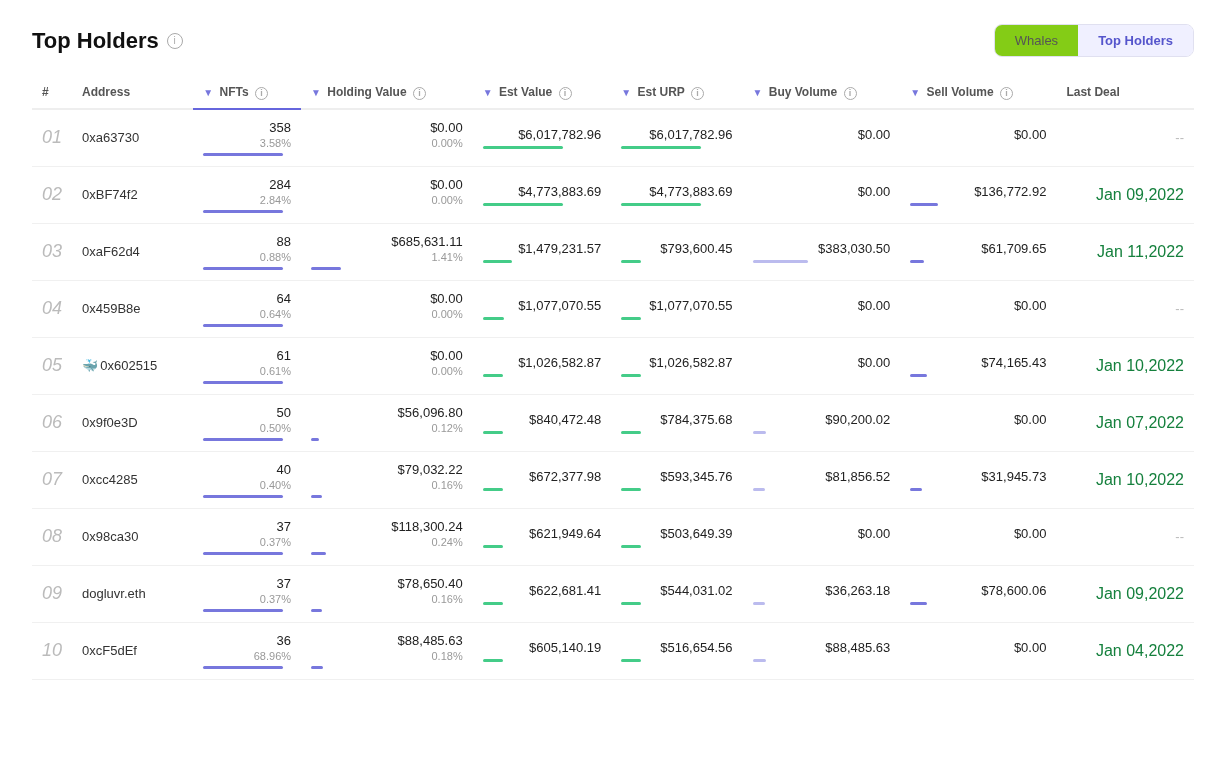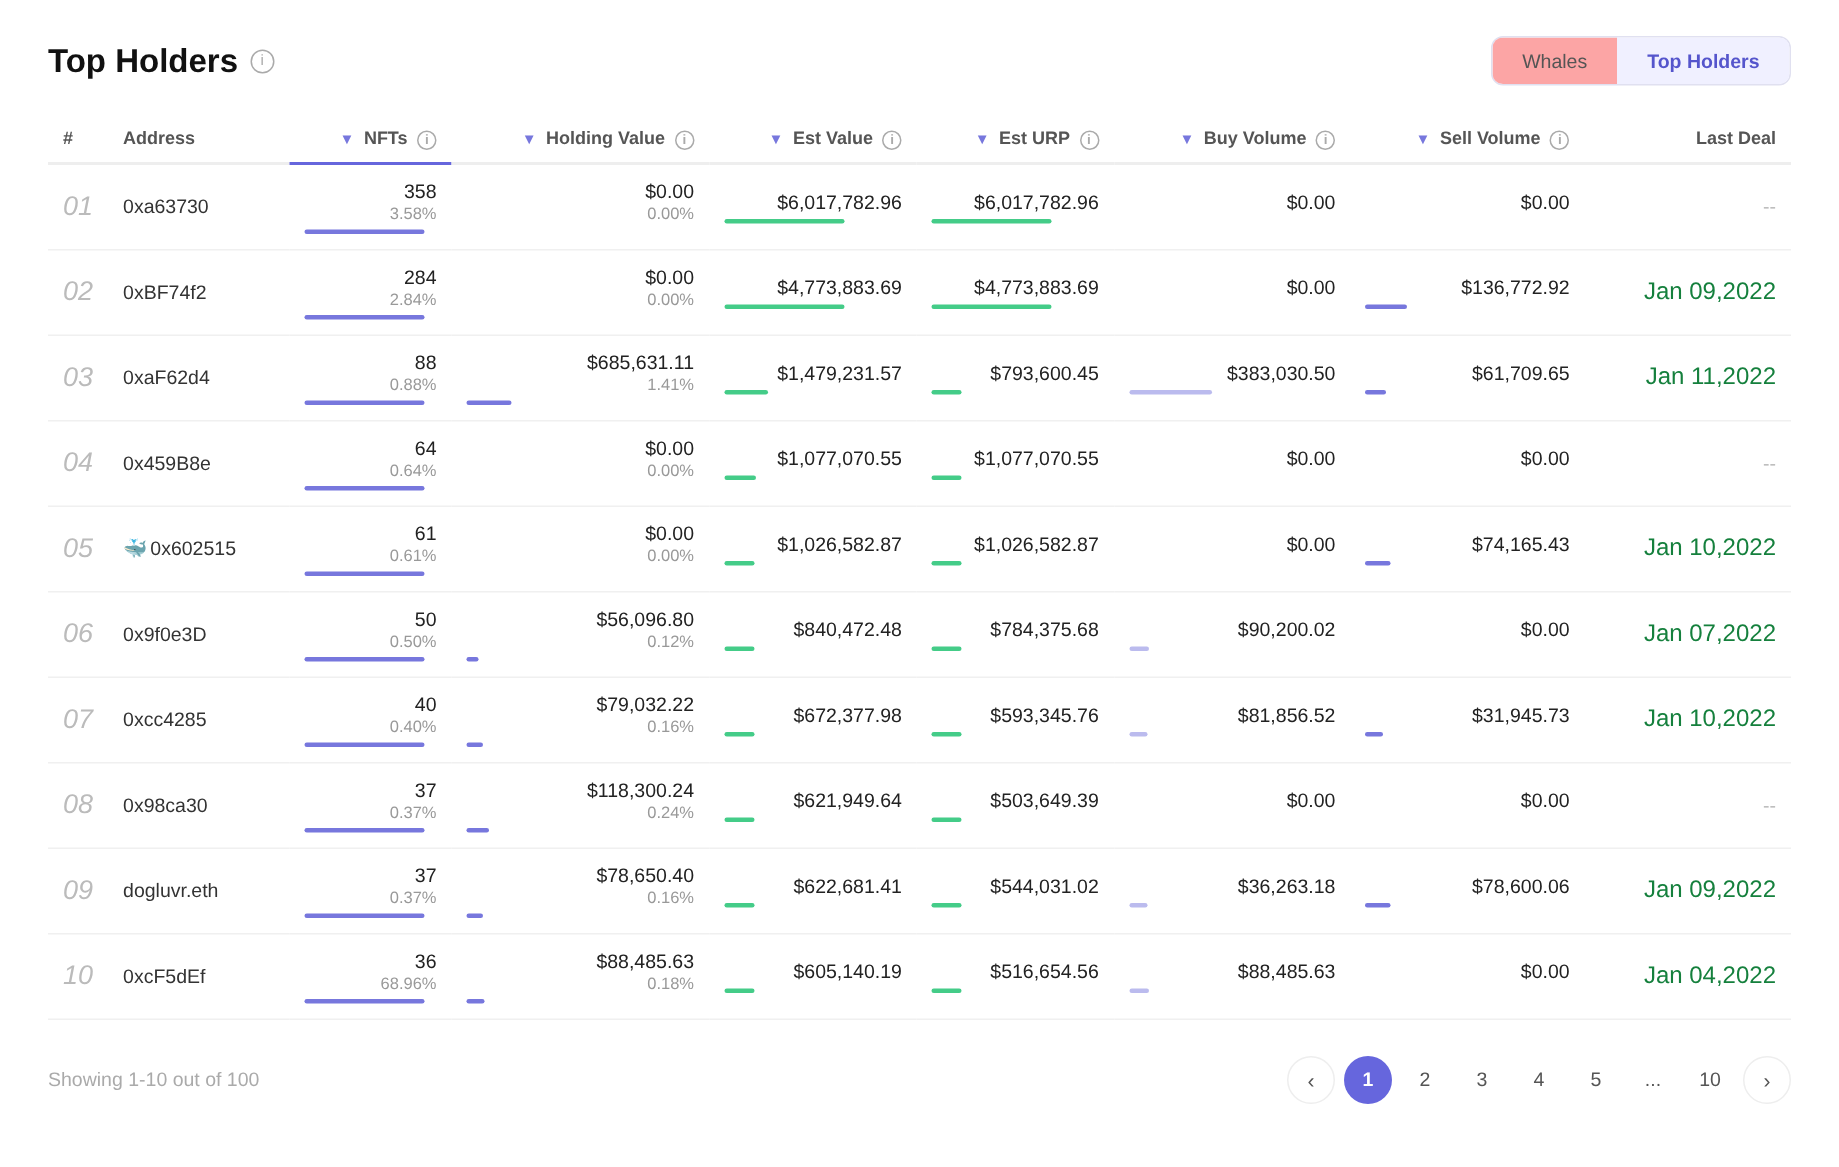--- a/index.html
+++ b/index.html
@@ -53,7 +53,7 @@
       font-weight: 500;
       cursor: pointer;
       border: none;
-      background: #fca5a5;
+      background: #84cc16;
       color: #555;
     }
     .tab-btn.active {

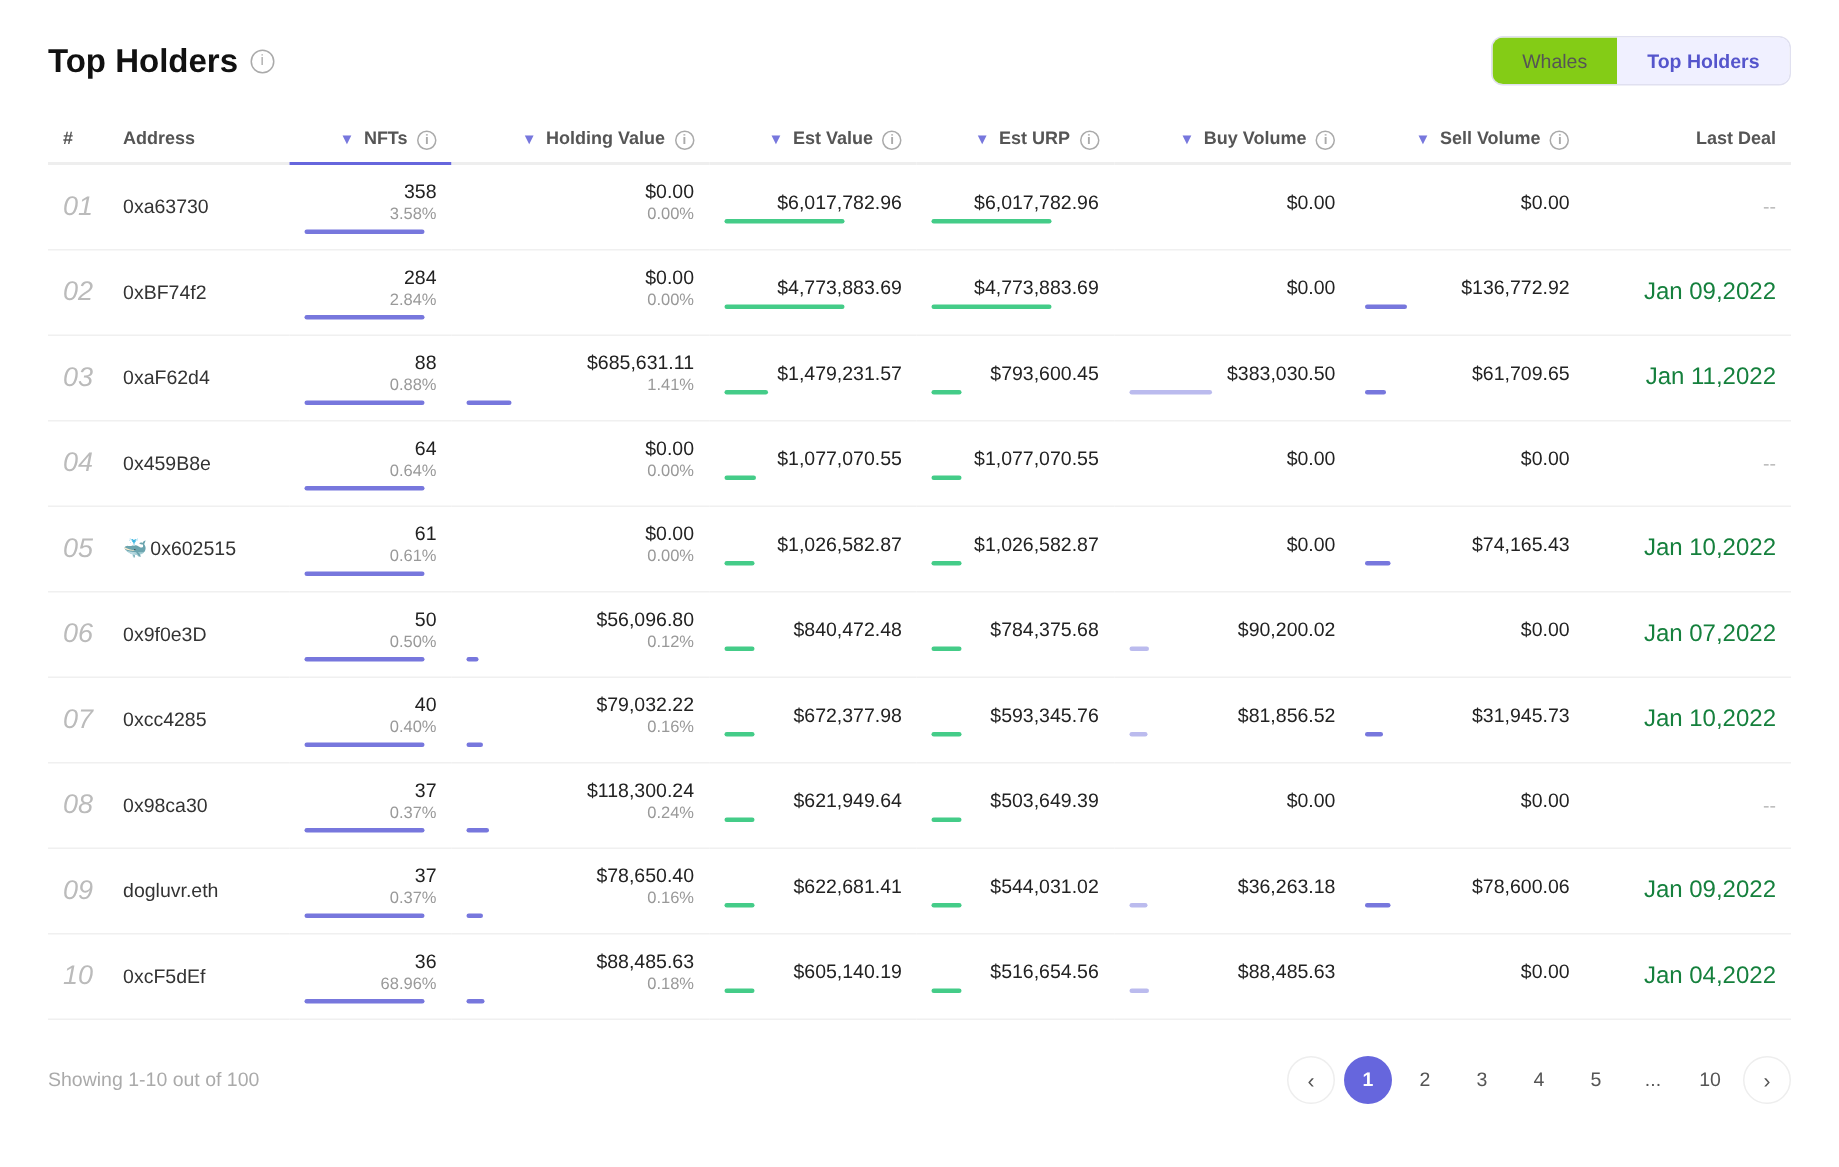--- a/index.html
+++ b/index.html
@@ -70,7 +70,7 @@
     }
     th {
       padding: 8px 10px;
-      text-align: right;
+      text-align: left;
       font-size: 12px;
       font-weight: 600;
       color: #555;

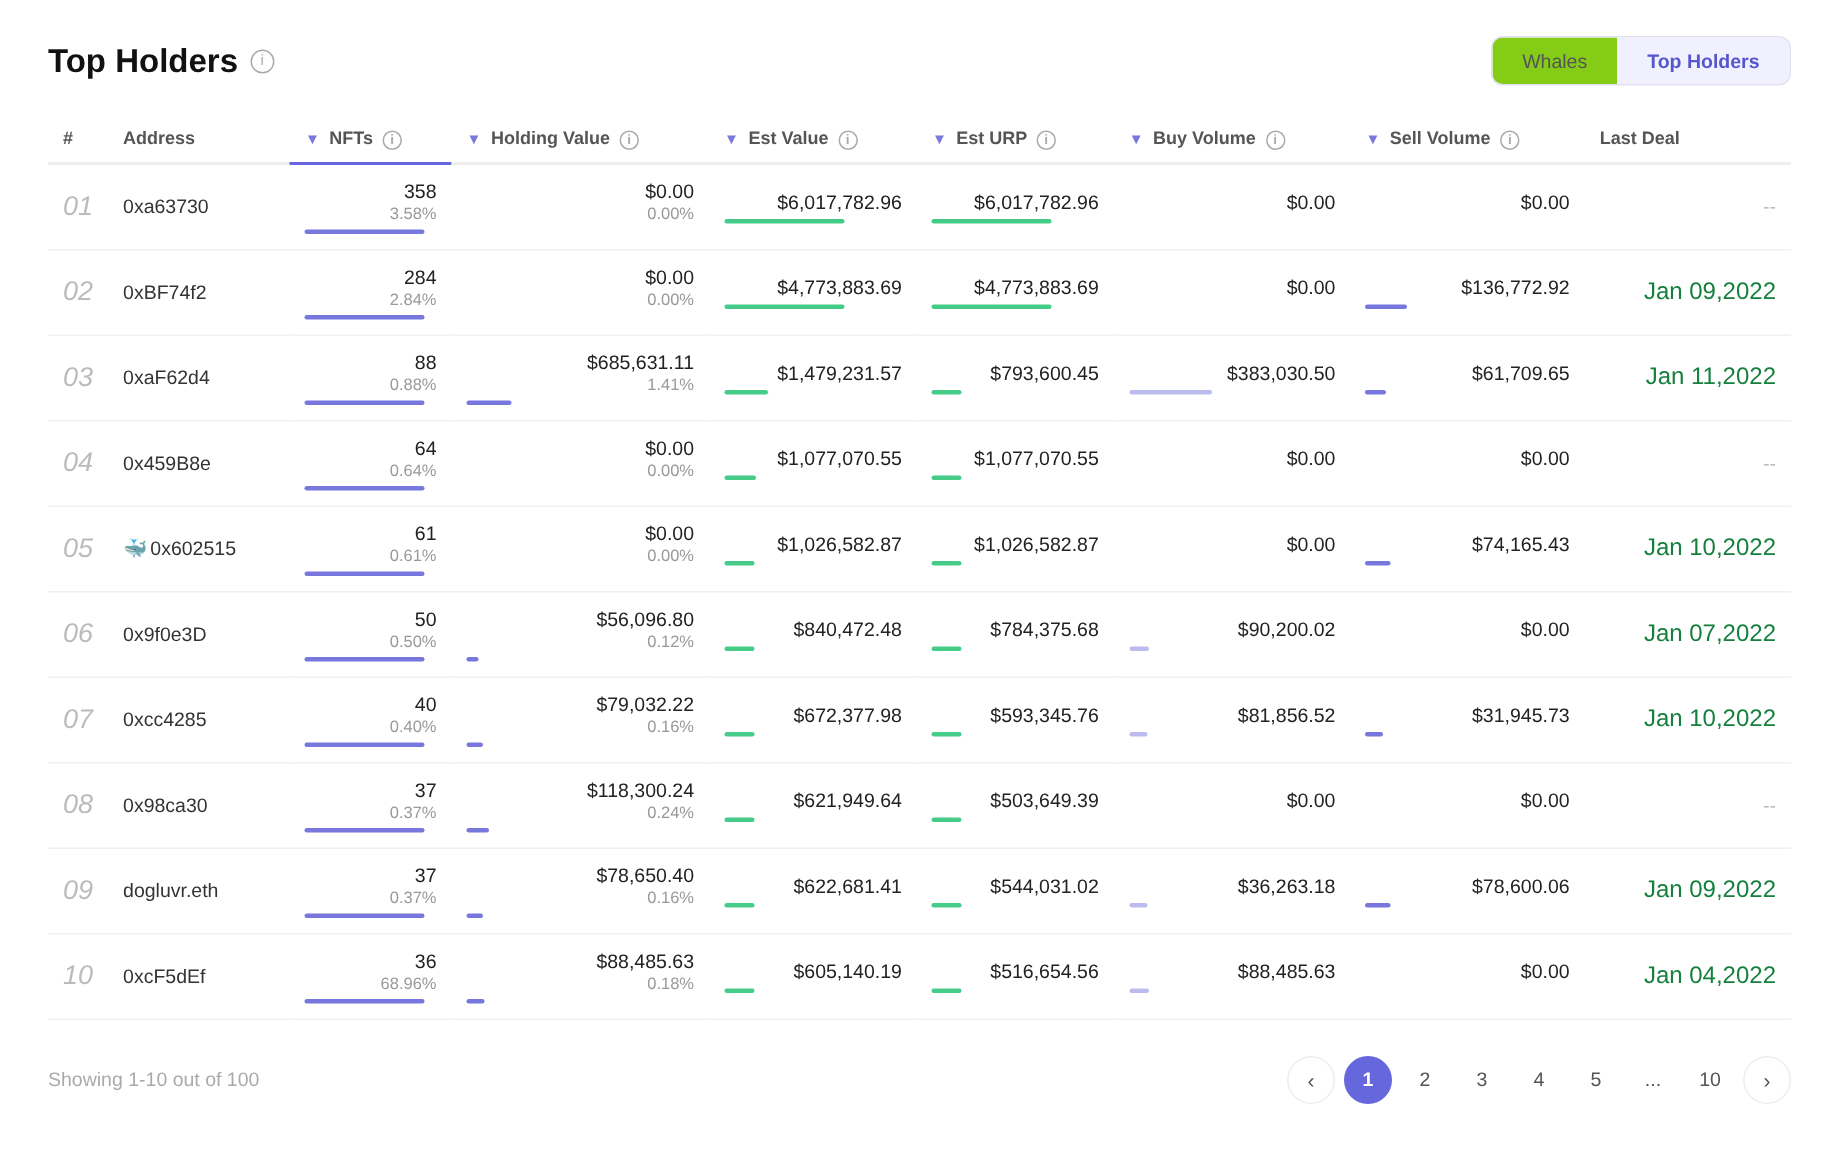--- a/index.html
+++ b/index.html
@@ -602,20 +602,6 @@
       </tbody>
   </table>
 
-  <div class="pagination">
-    <span class="showing-text">Showing 1-10 out of 100</span>
-    <div class="page-controls">
-      <button class="nav-btn">‹</button>
-      <button class="page-btn active">1</button>
-      <button class="page-btn">2</button>
-      <button class="page-btn">3</button>
-      <button class="page-btn">4</button>
-      <button class="page-btn">5</button>
-      <button class="page-btn">...</button>
-      <button class="page-btn">10</button>
-      <button class="nav-btn">›</button>
-    </div>
-  </div>
 </div>
 
 </body></html>

